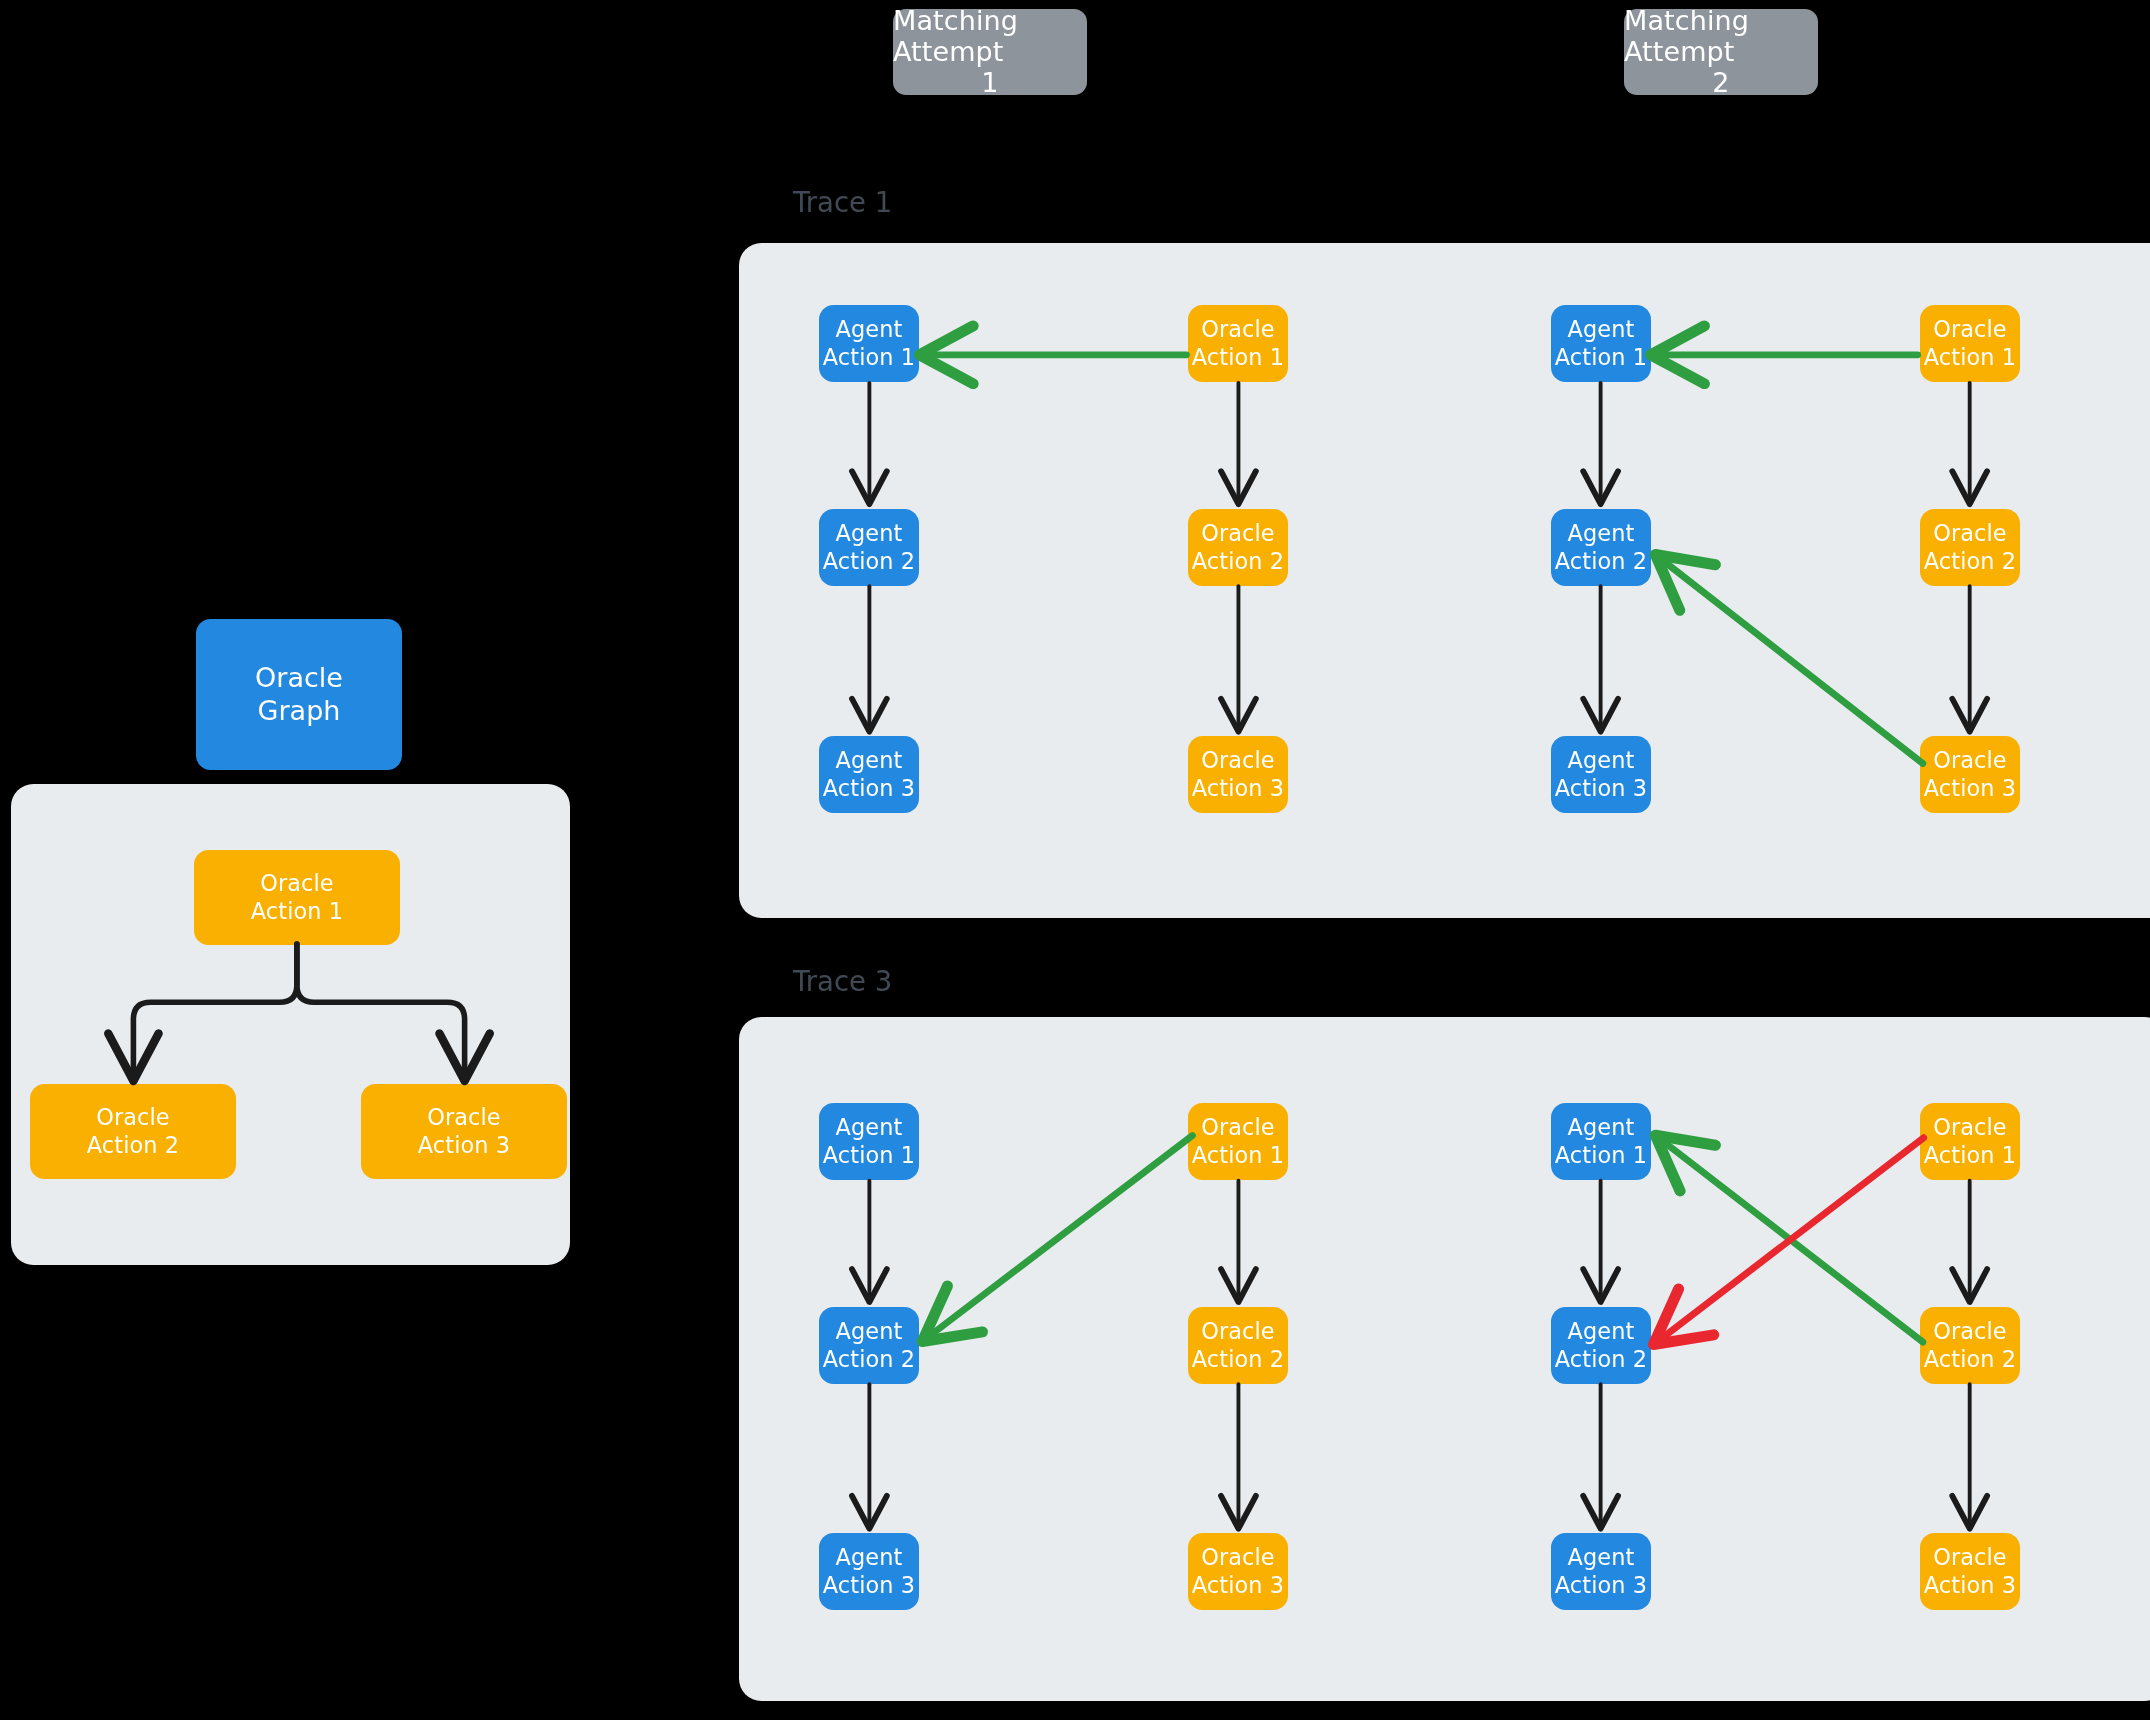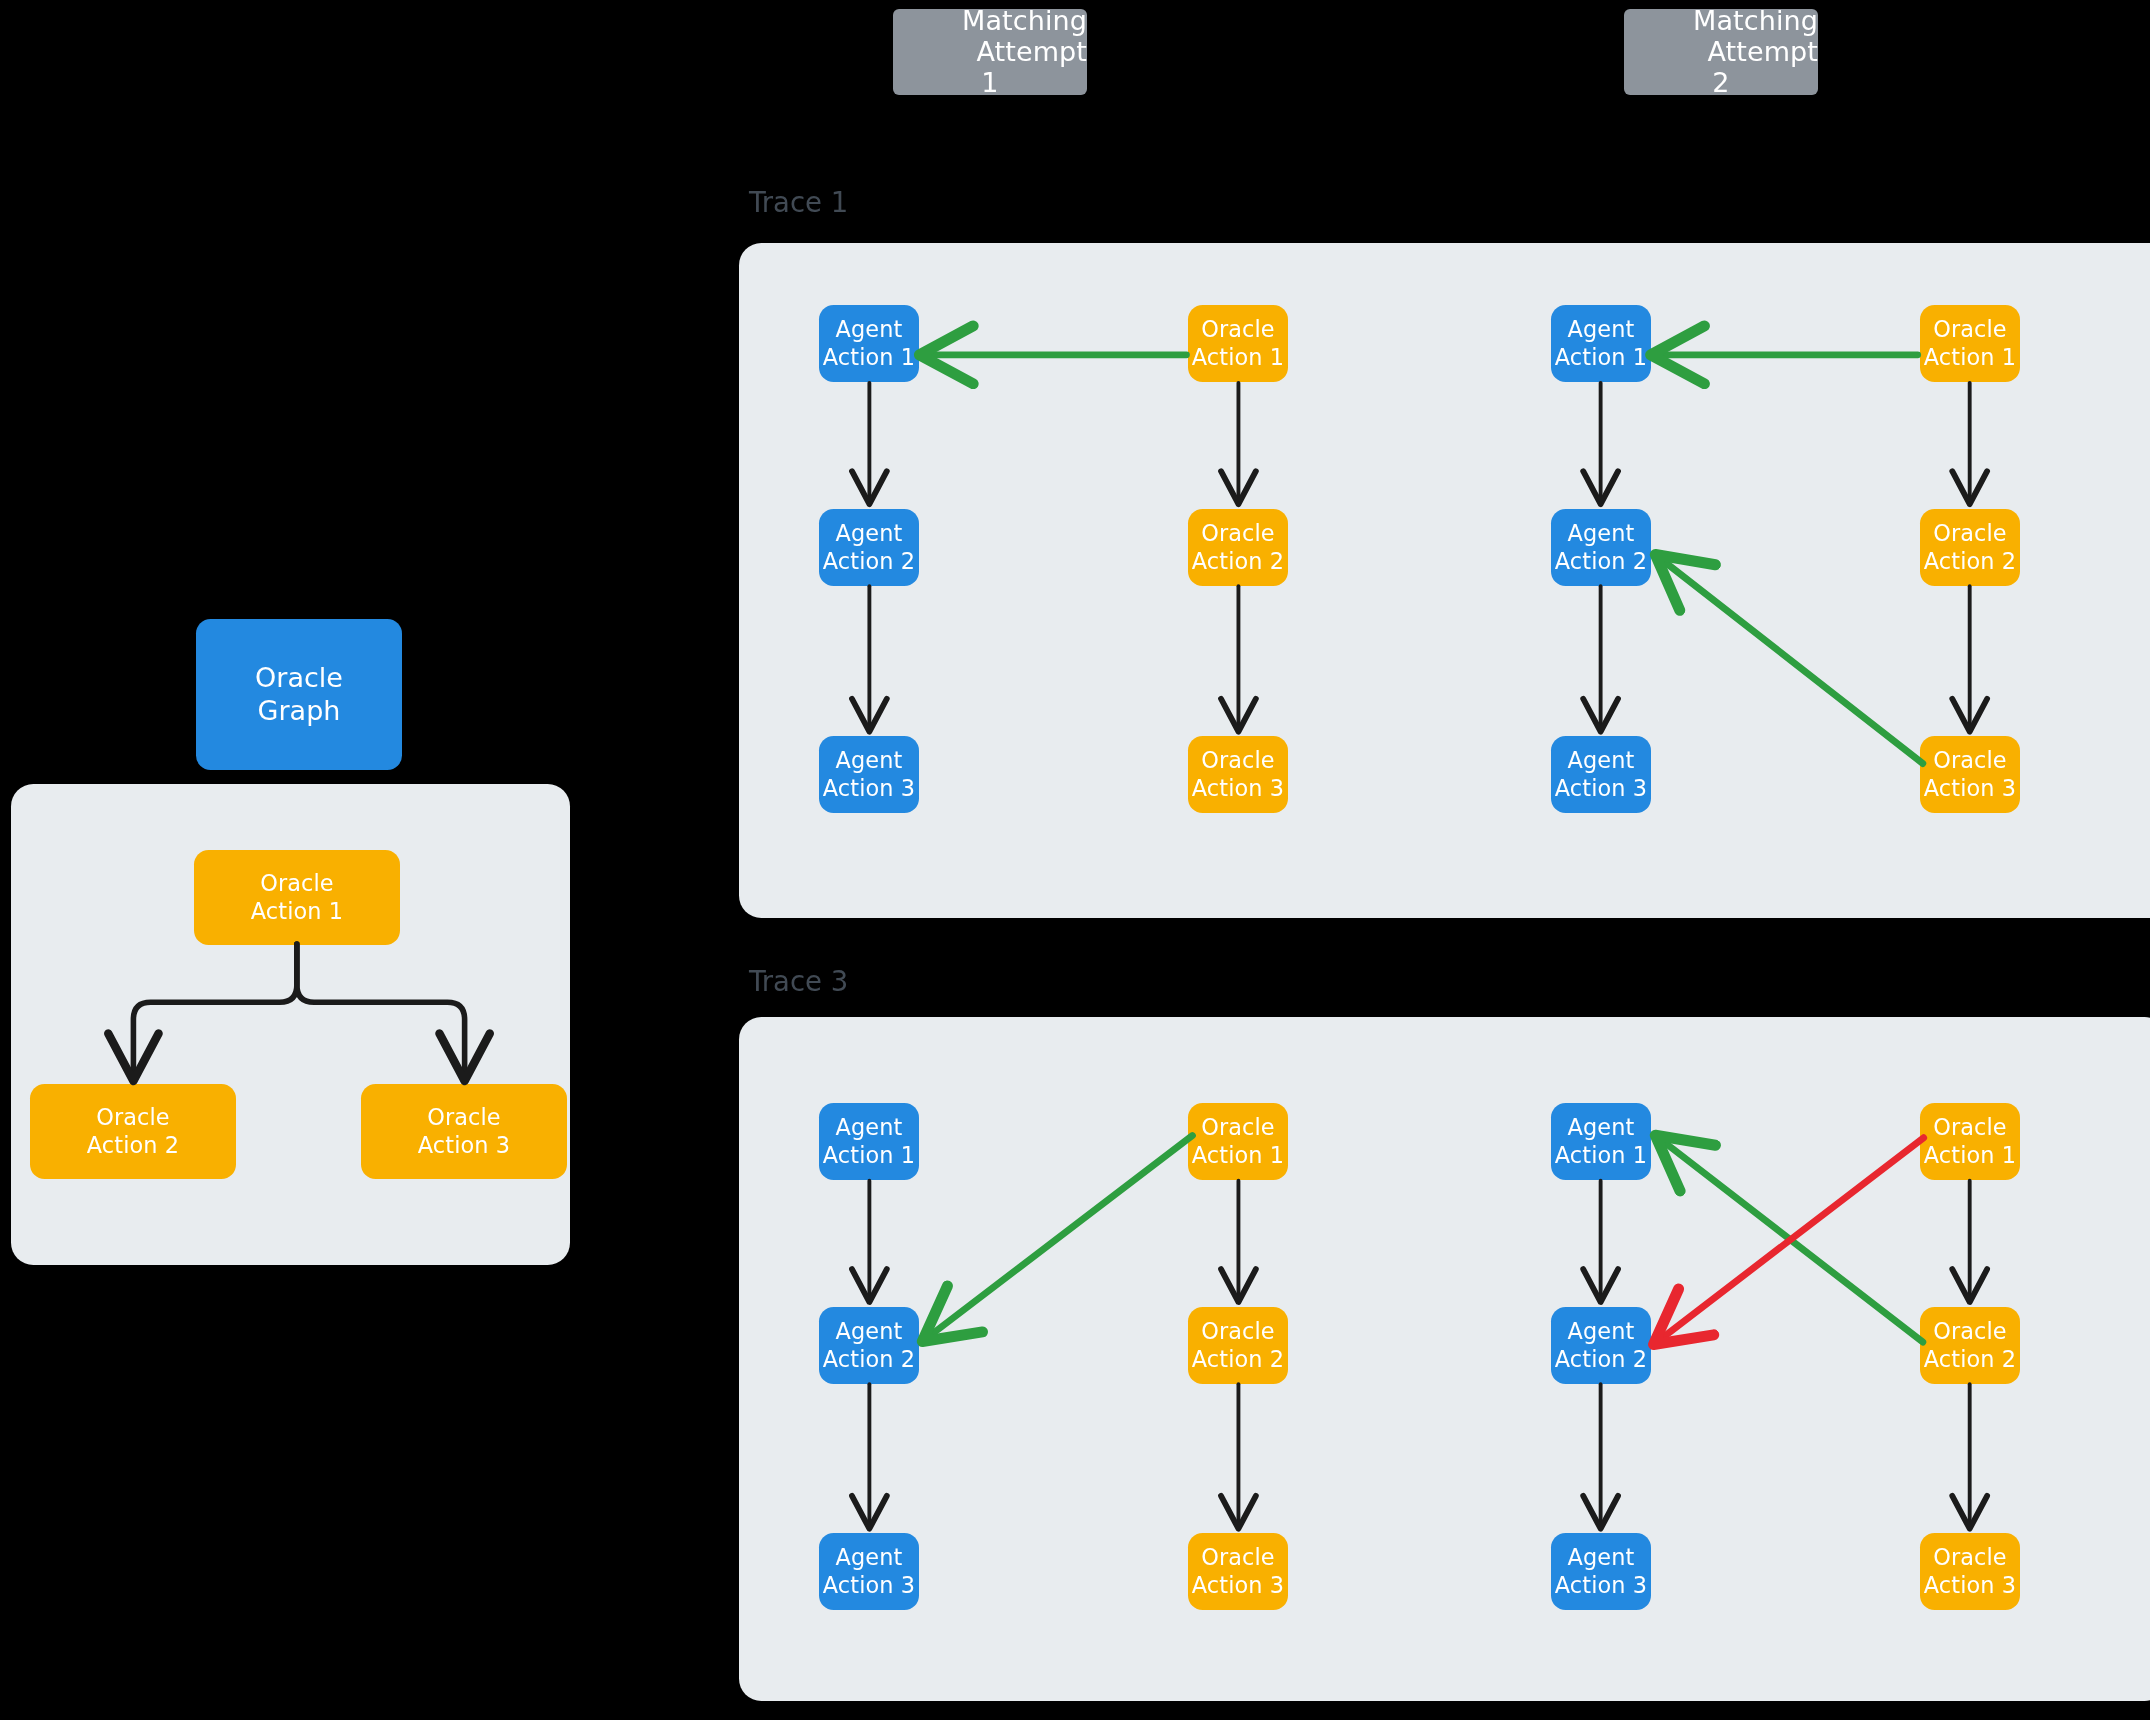--- a/index.html
+++ b/index.html
@@ -8,9 +8,9 @@
 
   
   .attempt-chip{
-    position:absolute;background:#8d949c;border-radius:6px;
+    position:absolute;background:#8d949c;border-radius:13px;
     display:flex;flex-direction:column;align-items:center;justify-content:center;
-    color:#ffffff;font-size:27px;line-height:1.16;text-align:right;
+    color:#ffffff;font-size:27px;line-height:1.16;text-align:left;
     letter-spacing:0.1px;
   }
 

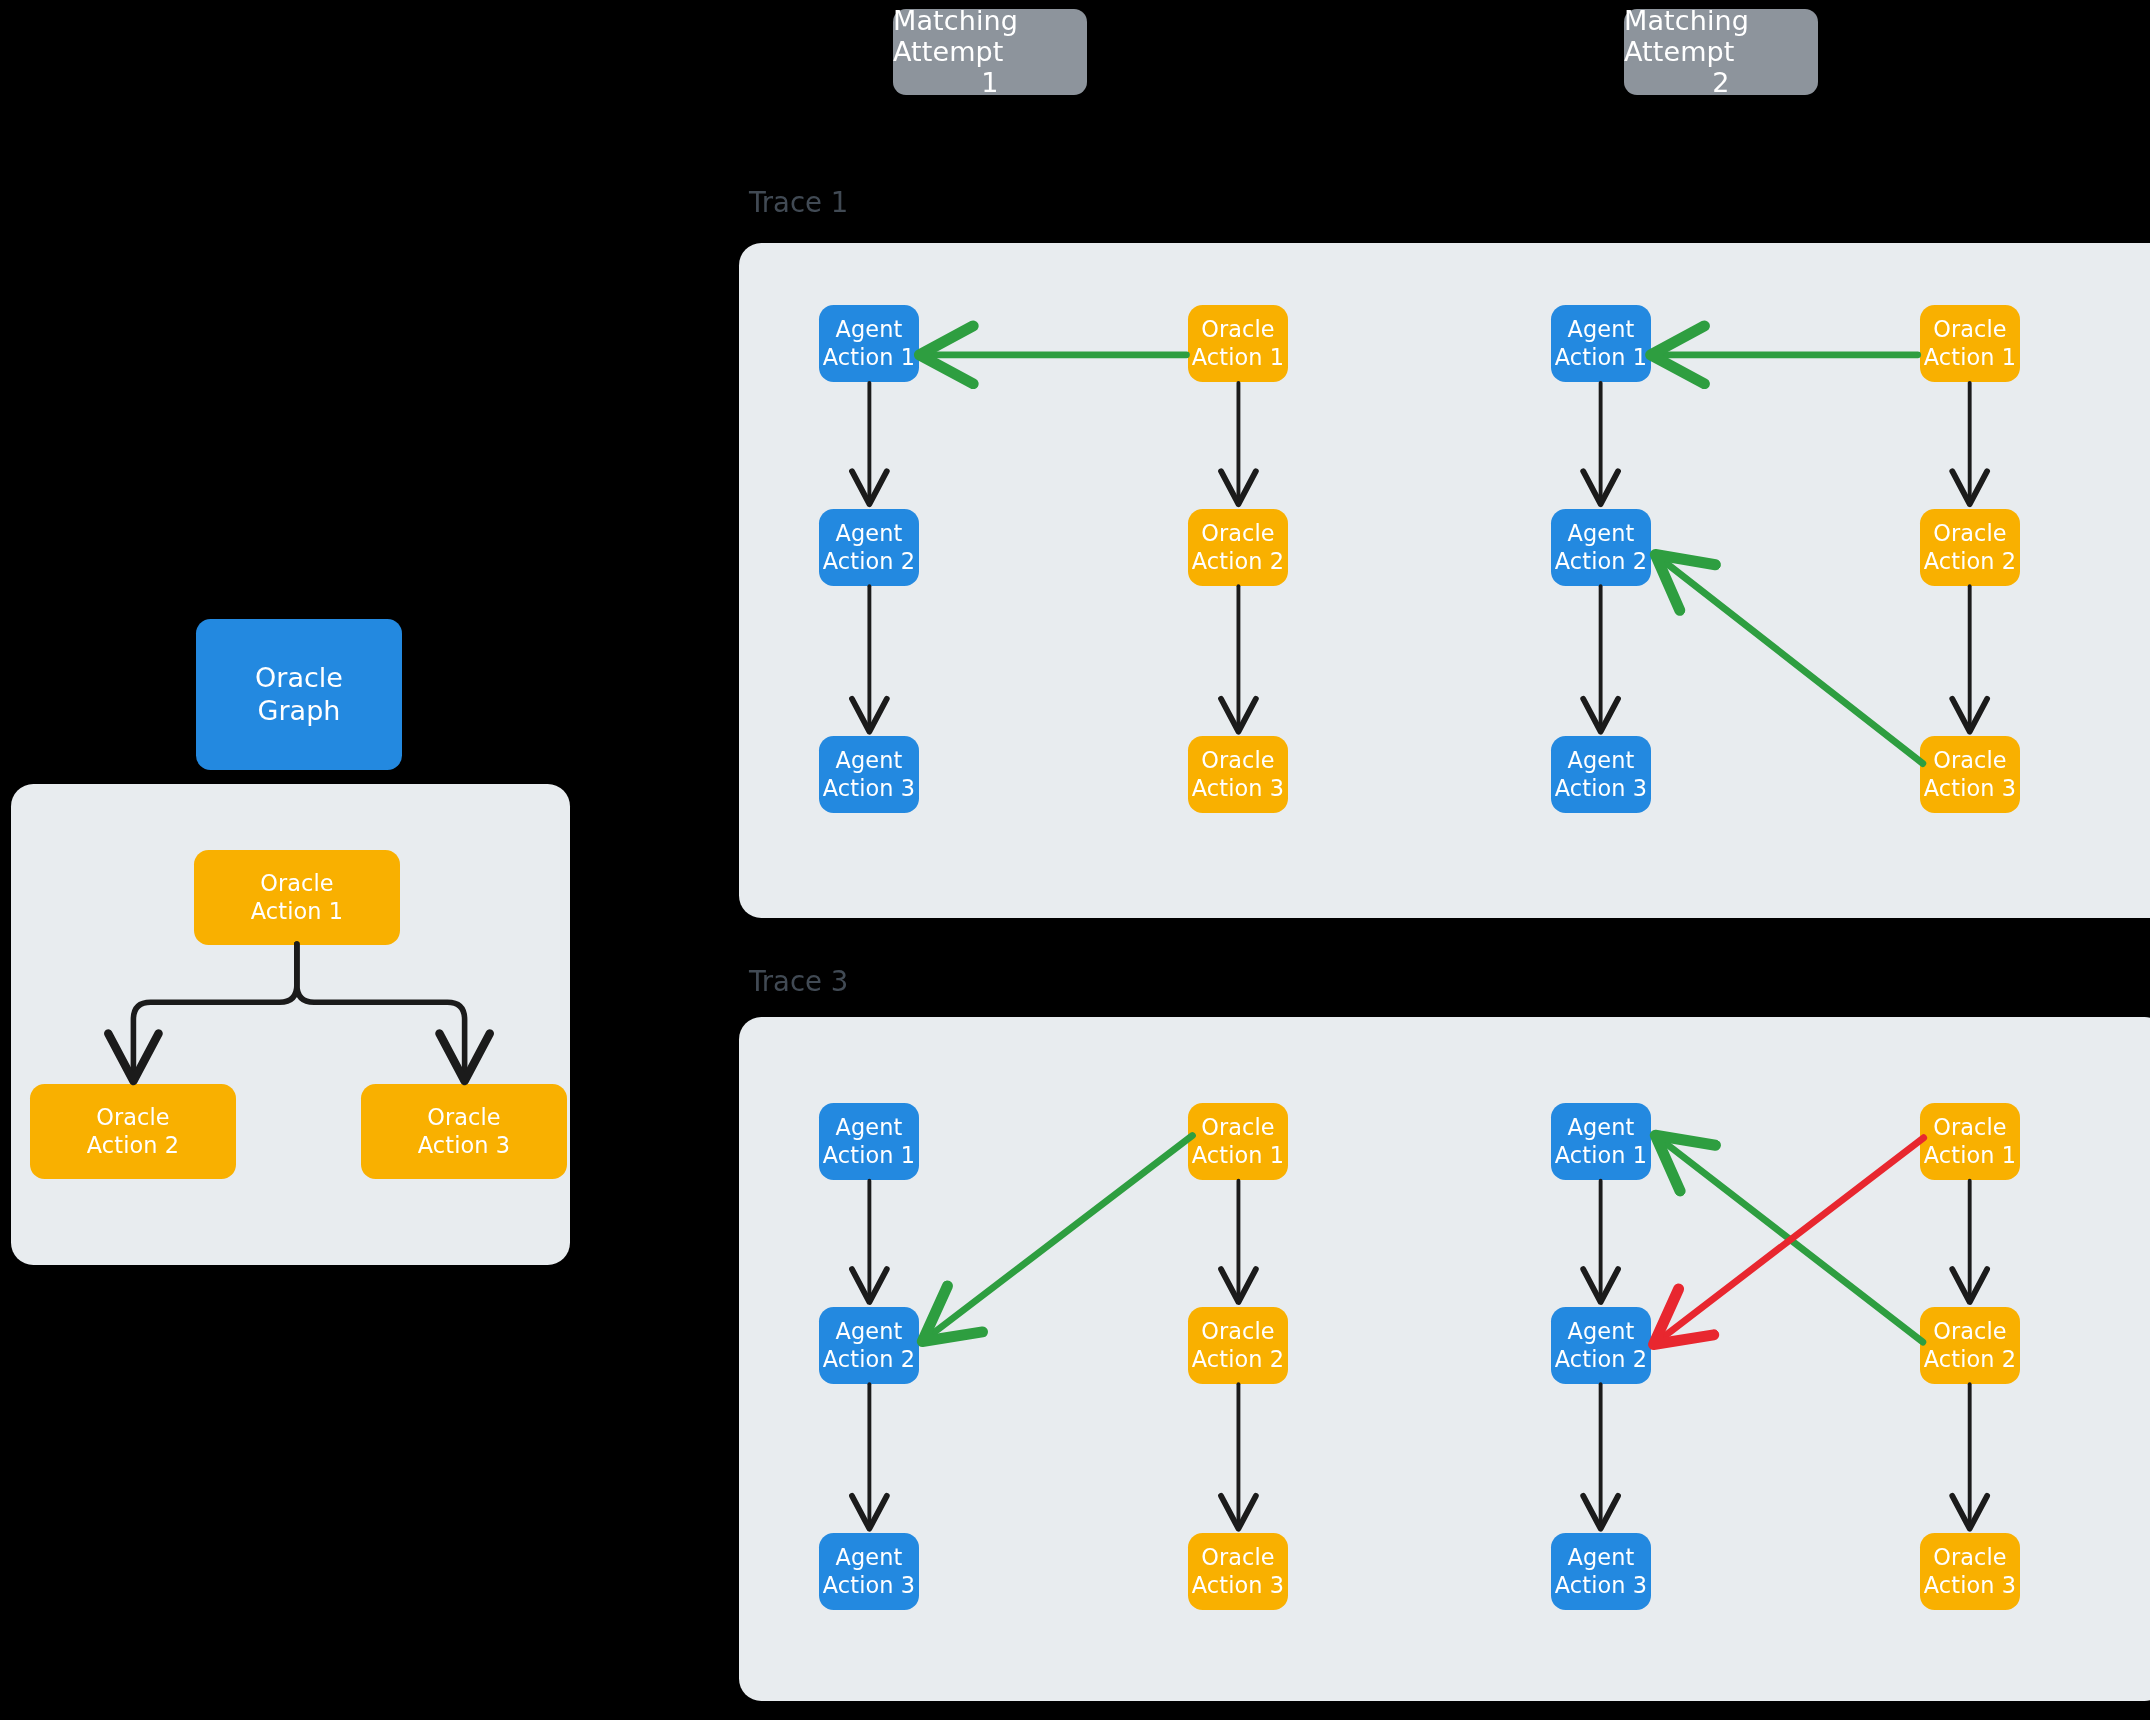--- a/index.html
+++ b/index.html
@@ -18,6 +18,7 @@
   .trace-label{
     position:absolute;color:#414a54;font-size:27.5px;line-height:1;
     white-space:nowrap;
+    margin-left:44px;
   }
 
   

